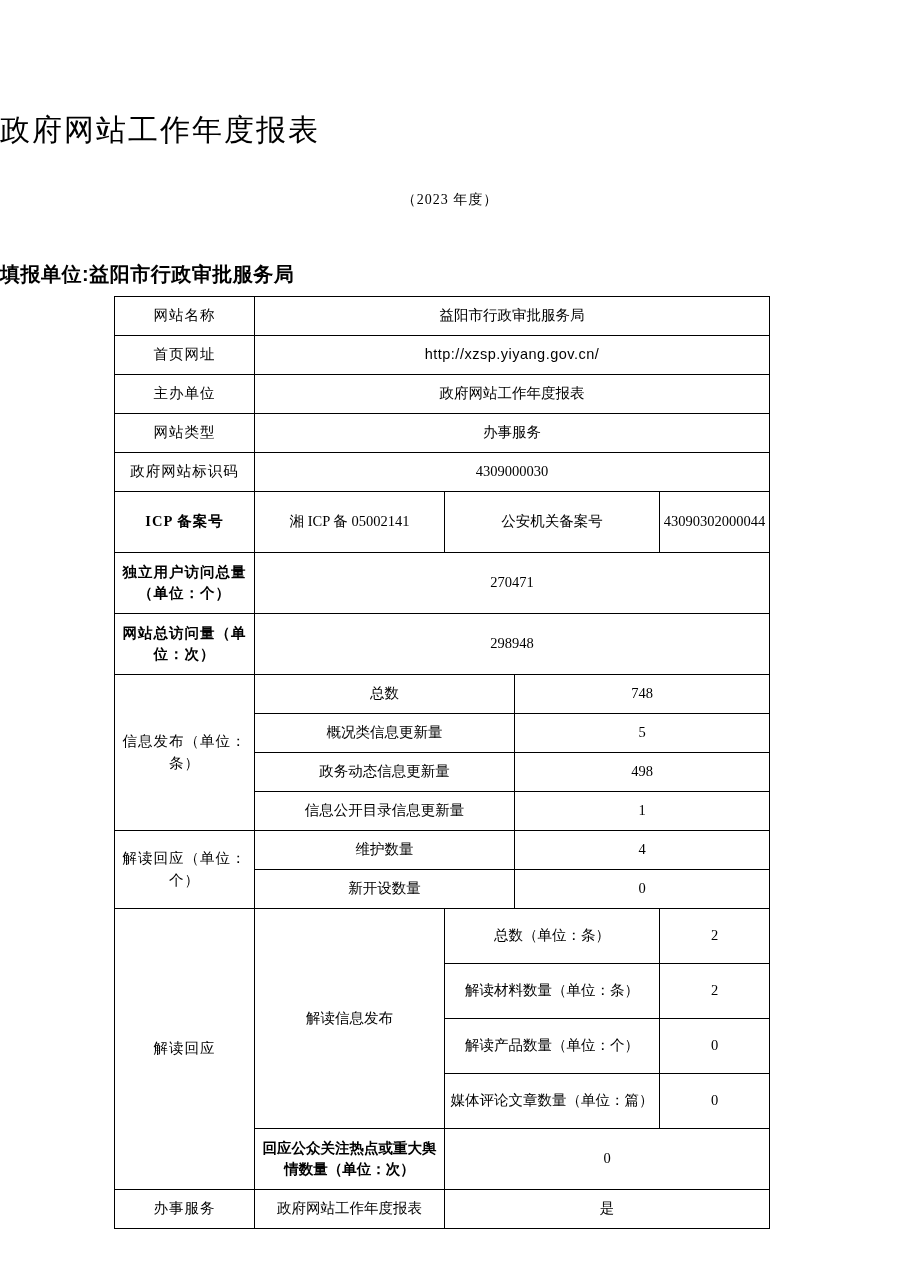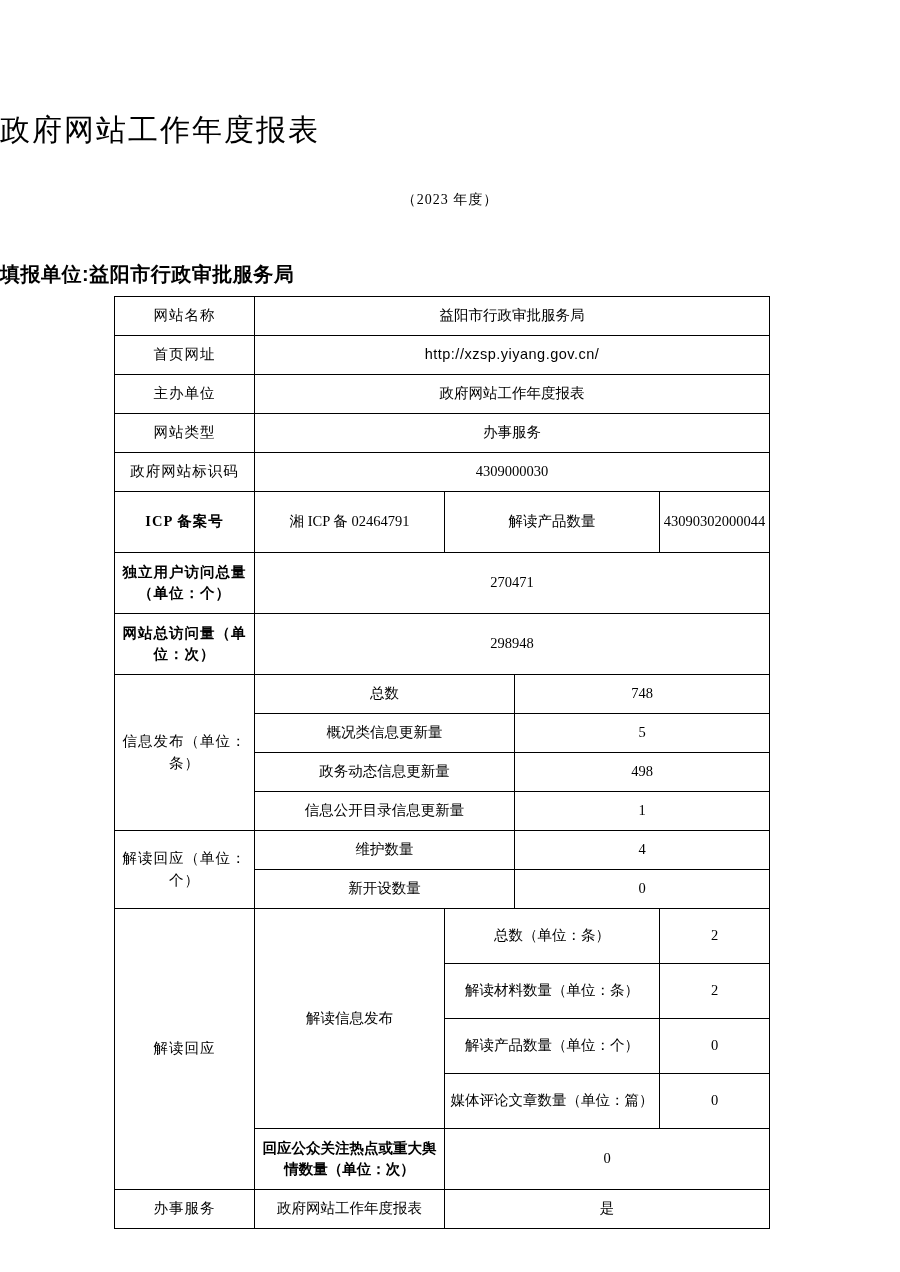--- a/index.html
+++ b/index.html
@@ -112,7 +112,7 @@
       </tr>
       <tr>
         <td class="label h-big">ICP 备案号</td>
-        <td colspan="2">湘 ICP 备 02464791</td>
+        <td colspan="2">湘 ICP 备 05002141</td>
         <td colspan="2">解读产品数量</td>
         <td class="num">43090302000044</td>
       </tr>

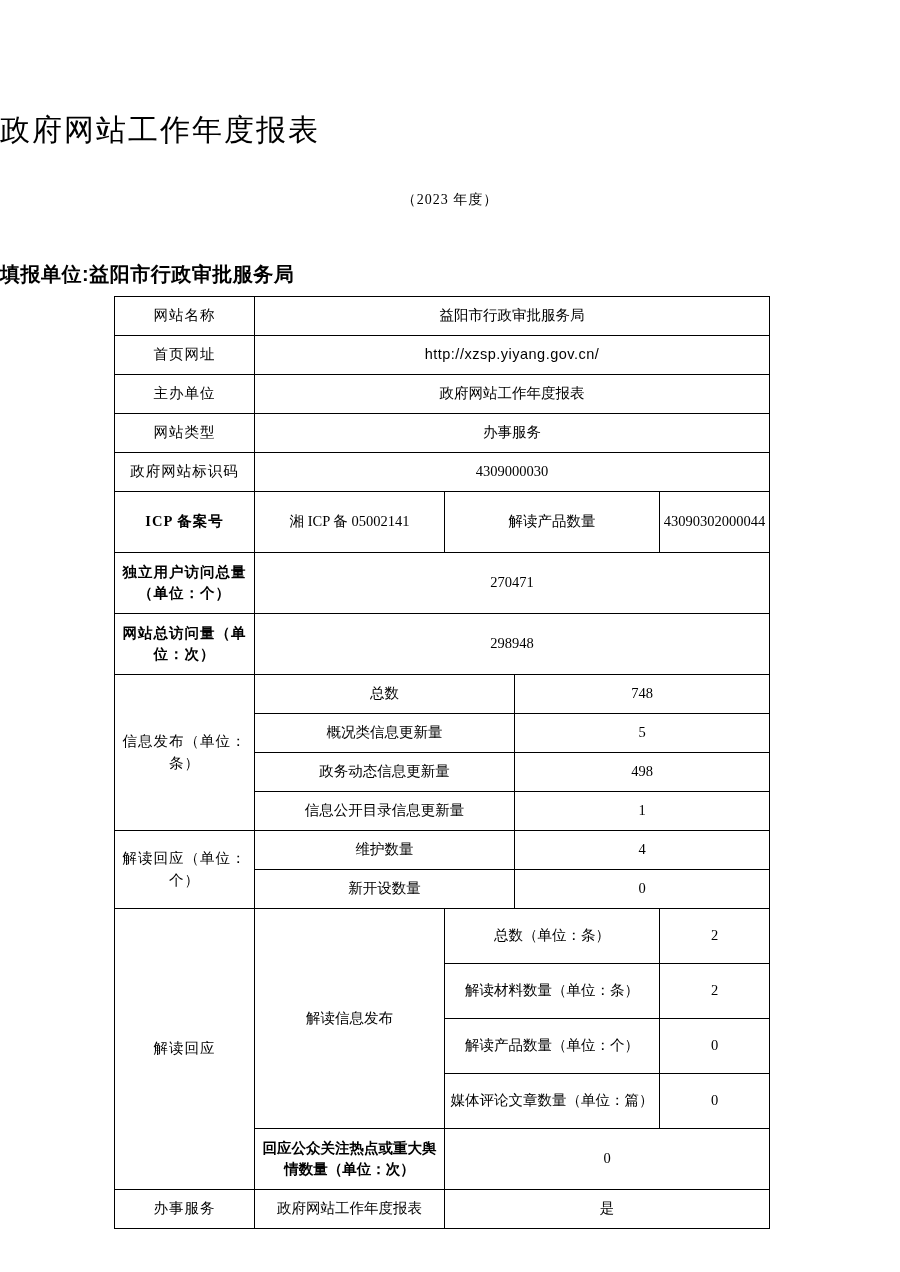--- a/index.html
+++ b/index.html
@@ -113,7 +113,7 @@
       <tr>
         <td class="label h-big">ICP 备案号</td>
         <td colspan="2">湘 ICP 备 05002141</td>
-        <td colspan="2">解读产品数量</td>
+        <td colspan="2">公安机关备案号</td>
         <td class="num">43090302000044</td>
       </tr>
       <tr>

